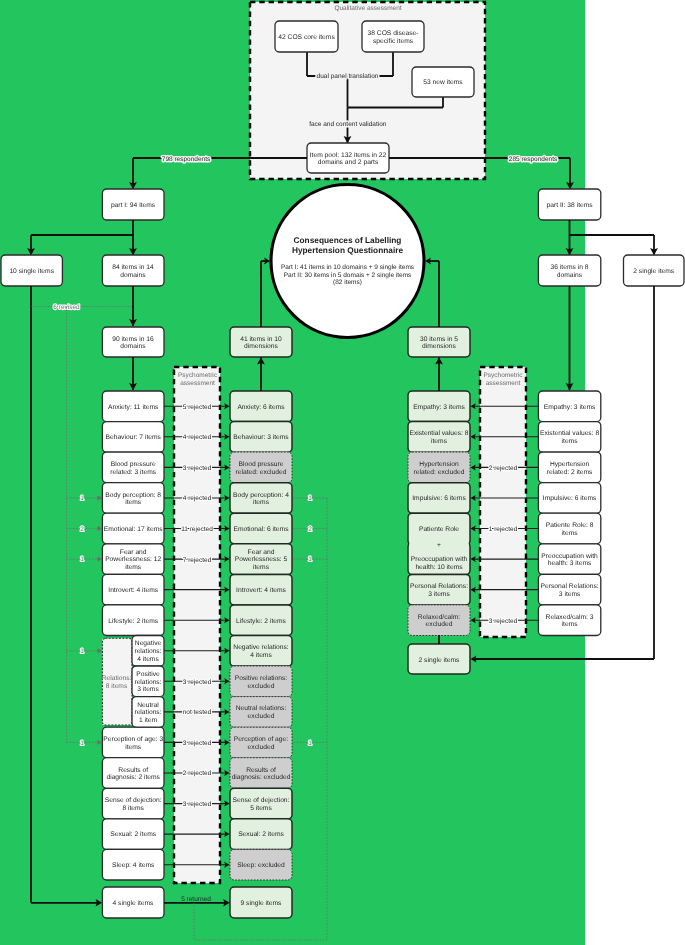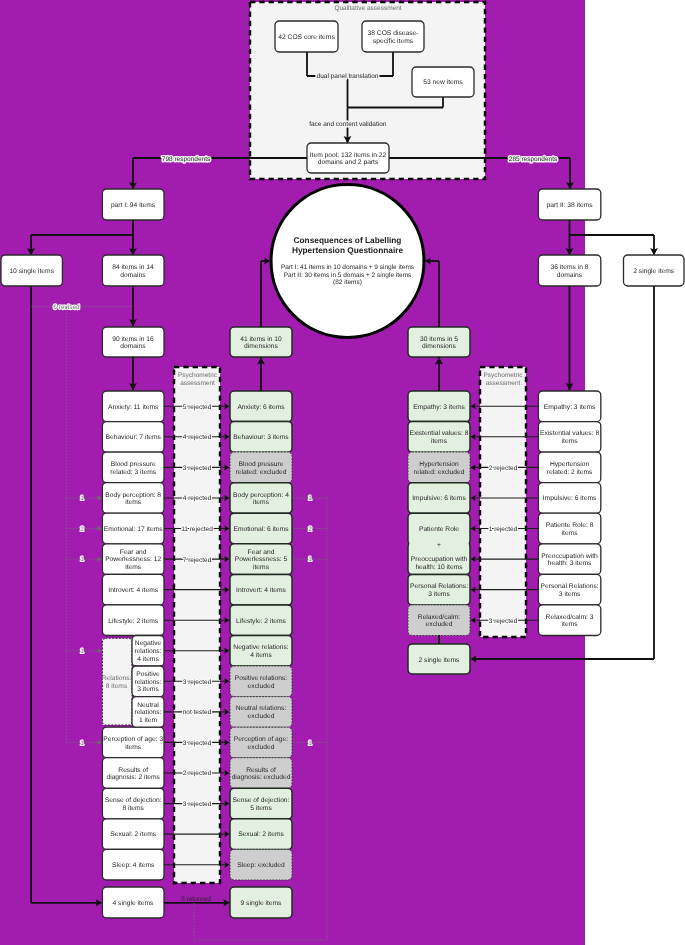--- a/index.html
+++ b/index.html
@@ -4,7 +4,7 @@
 <style>
   html,body{margin:0;padding:0;background:#ffffff;-webkit-font-smoothing:antialiased;text-rendering:geometricPrecision;}
   body{width:685px;height:945px;overflow:hidden;}
-  #stage{position:relative;width:585px;height:945px;background:#a21caf;}
+  #stage{position:relative;width:585px;height:945px;background:#22c55e;}
   svg{display:block;}
   text{font-family:"Liberation Sans",sans-serif;fill:#262626;}
   .t67{font-size:6.7px;}

